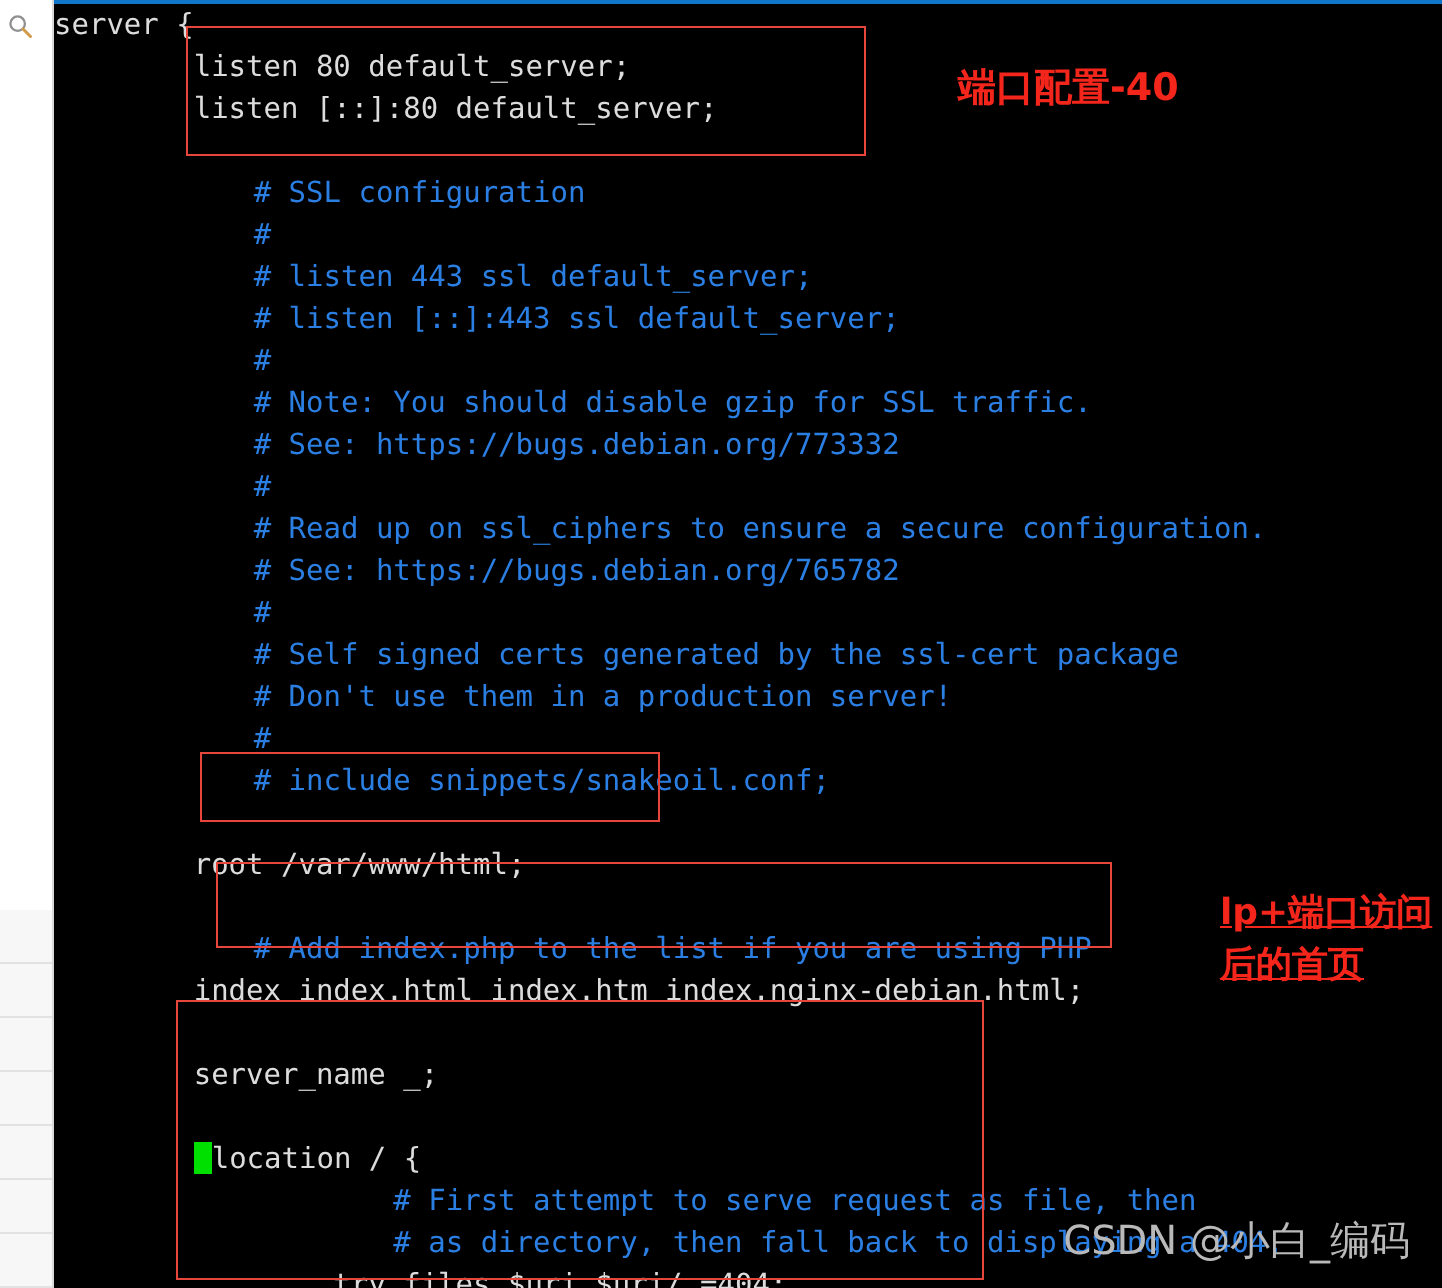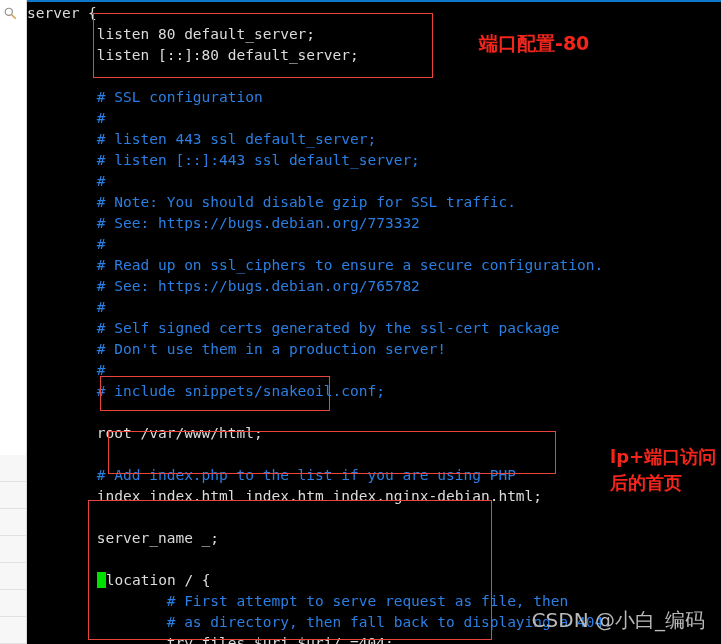--- a/index.html
+++ b/index.html
@@ -170,7 +170,7 @@
     <div class="rbox" id="box-index"></div>
     <div class="rbox" id="box-location"></div>
 
-    <div class="rlabel" id="lbl-port">端口配置-80</div>
+    <div class="rlabel" id="lbl-port">端口配置-40</div>
     <div class="rlabel" id="lbl-index">lp+端口访问
 后的首页</div>
 

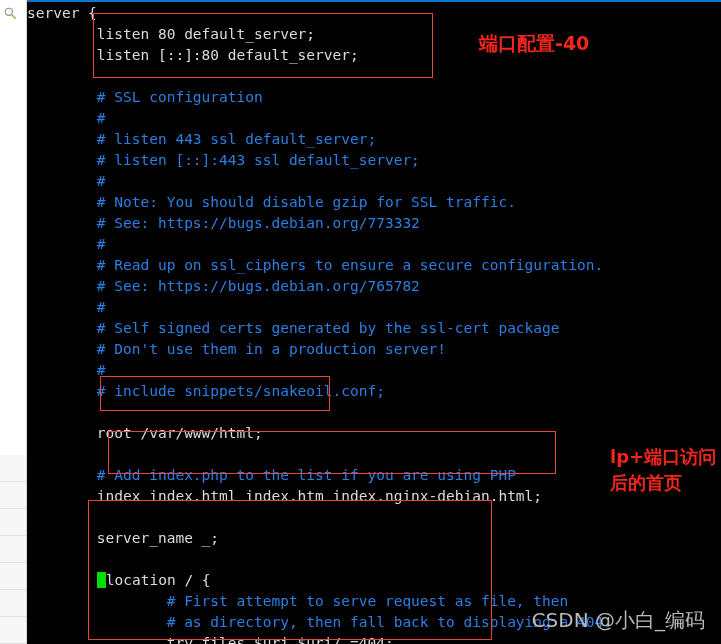--- a/index.html
+++ b/index.html
@@ -82,7 +82,7 @@
     padding-left: 0;
     color: #d6d6d6;
   }
-  .line.cmt { color: #2b7fe3; }
+  .line.cmt { color: #2b7fe3; margin-left: 30px; }
   .line.code-txt { color: #dcdcdc; }
 
   .cursor {

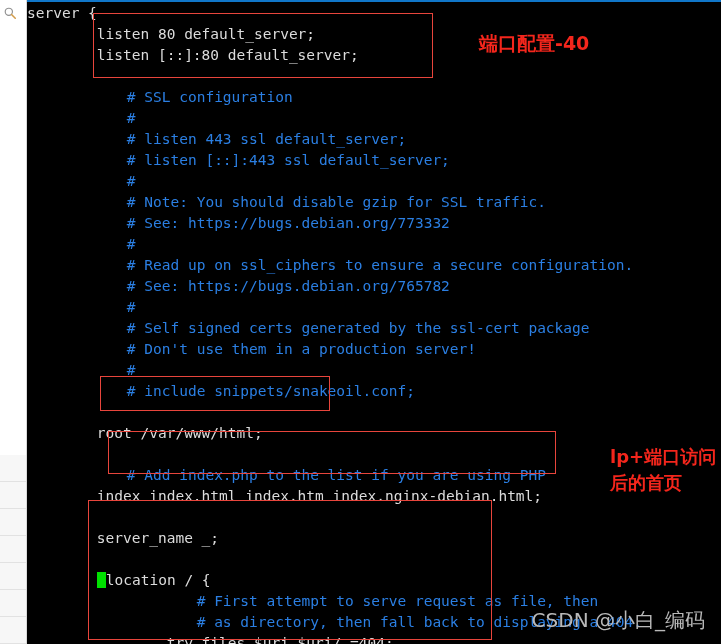--- a/index.html
+++ b/index.html
@@ -126,6 +126,7 @@
     left: 583px; top: 444px;
     font-size: 18px;
     line-height: 26px;
+    text-decoration: underline;
   }
 
   

